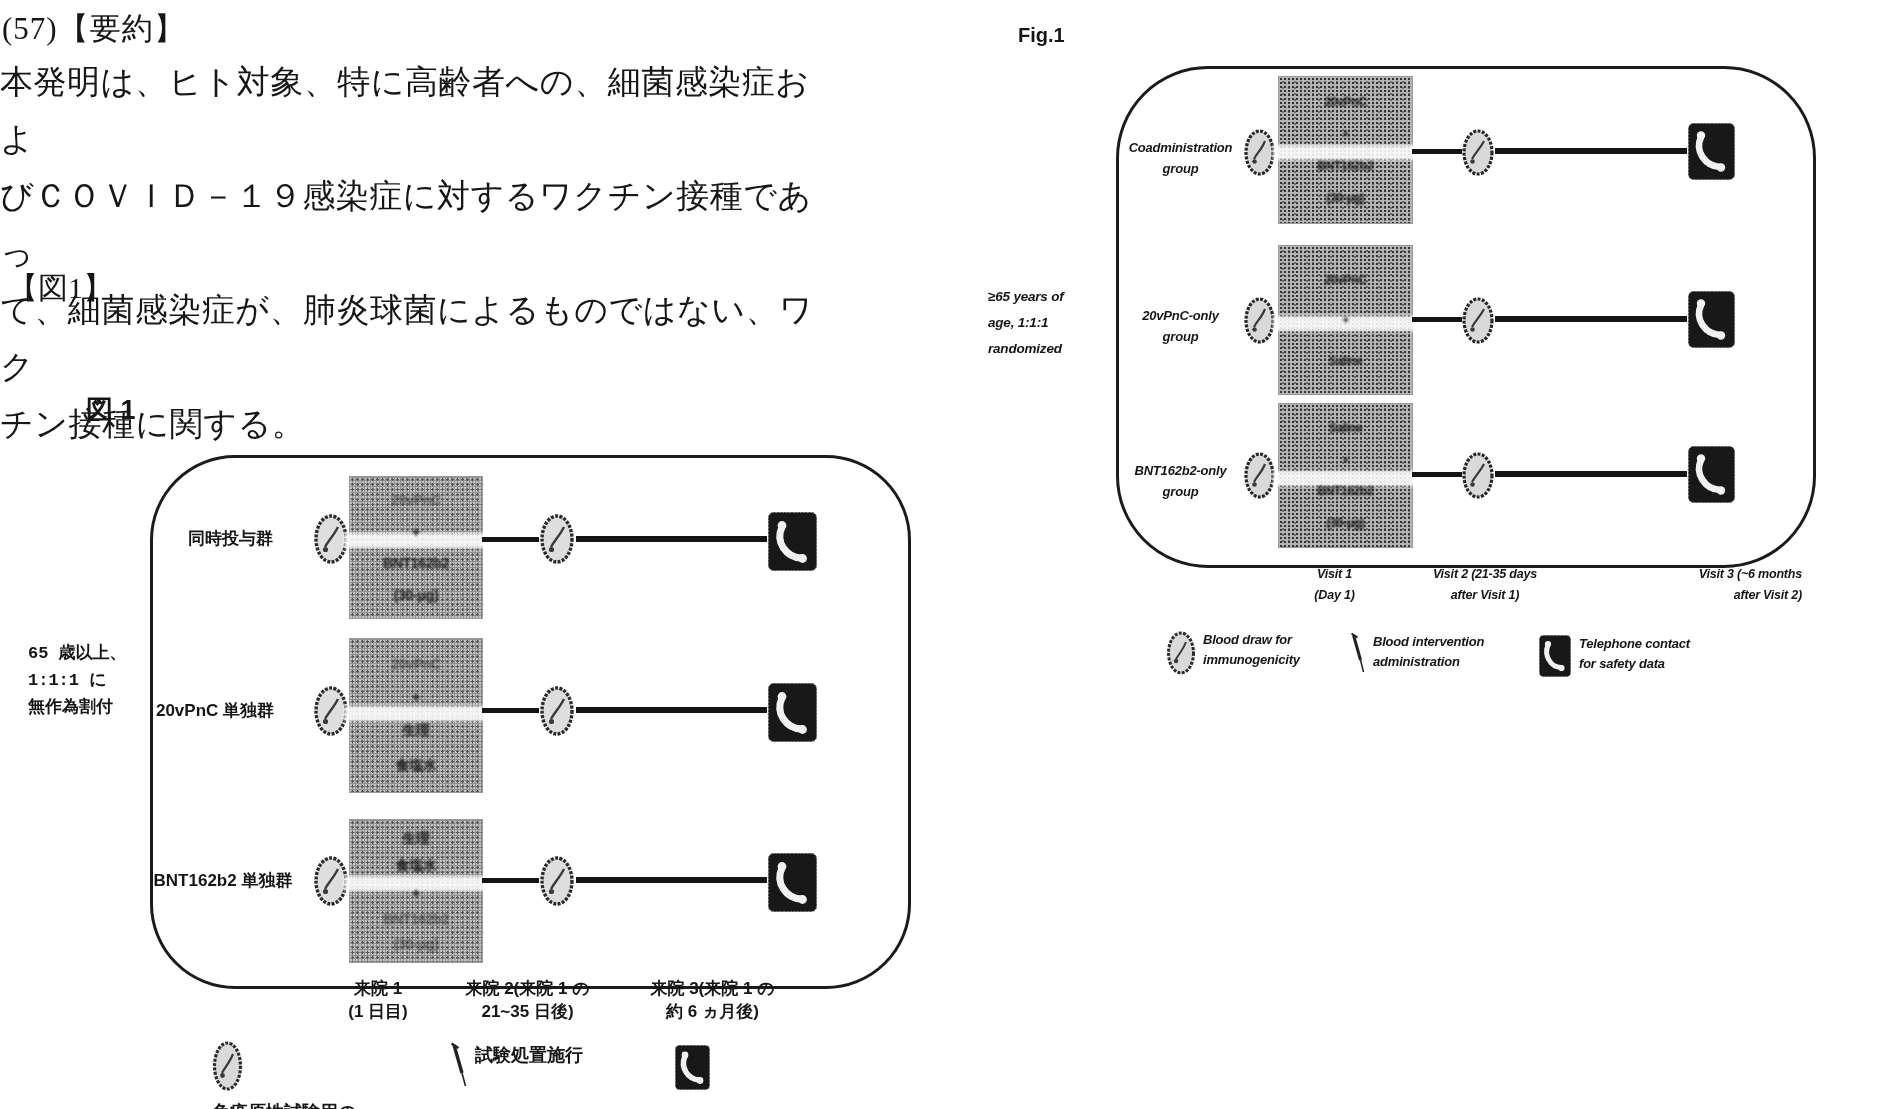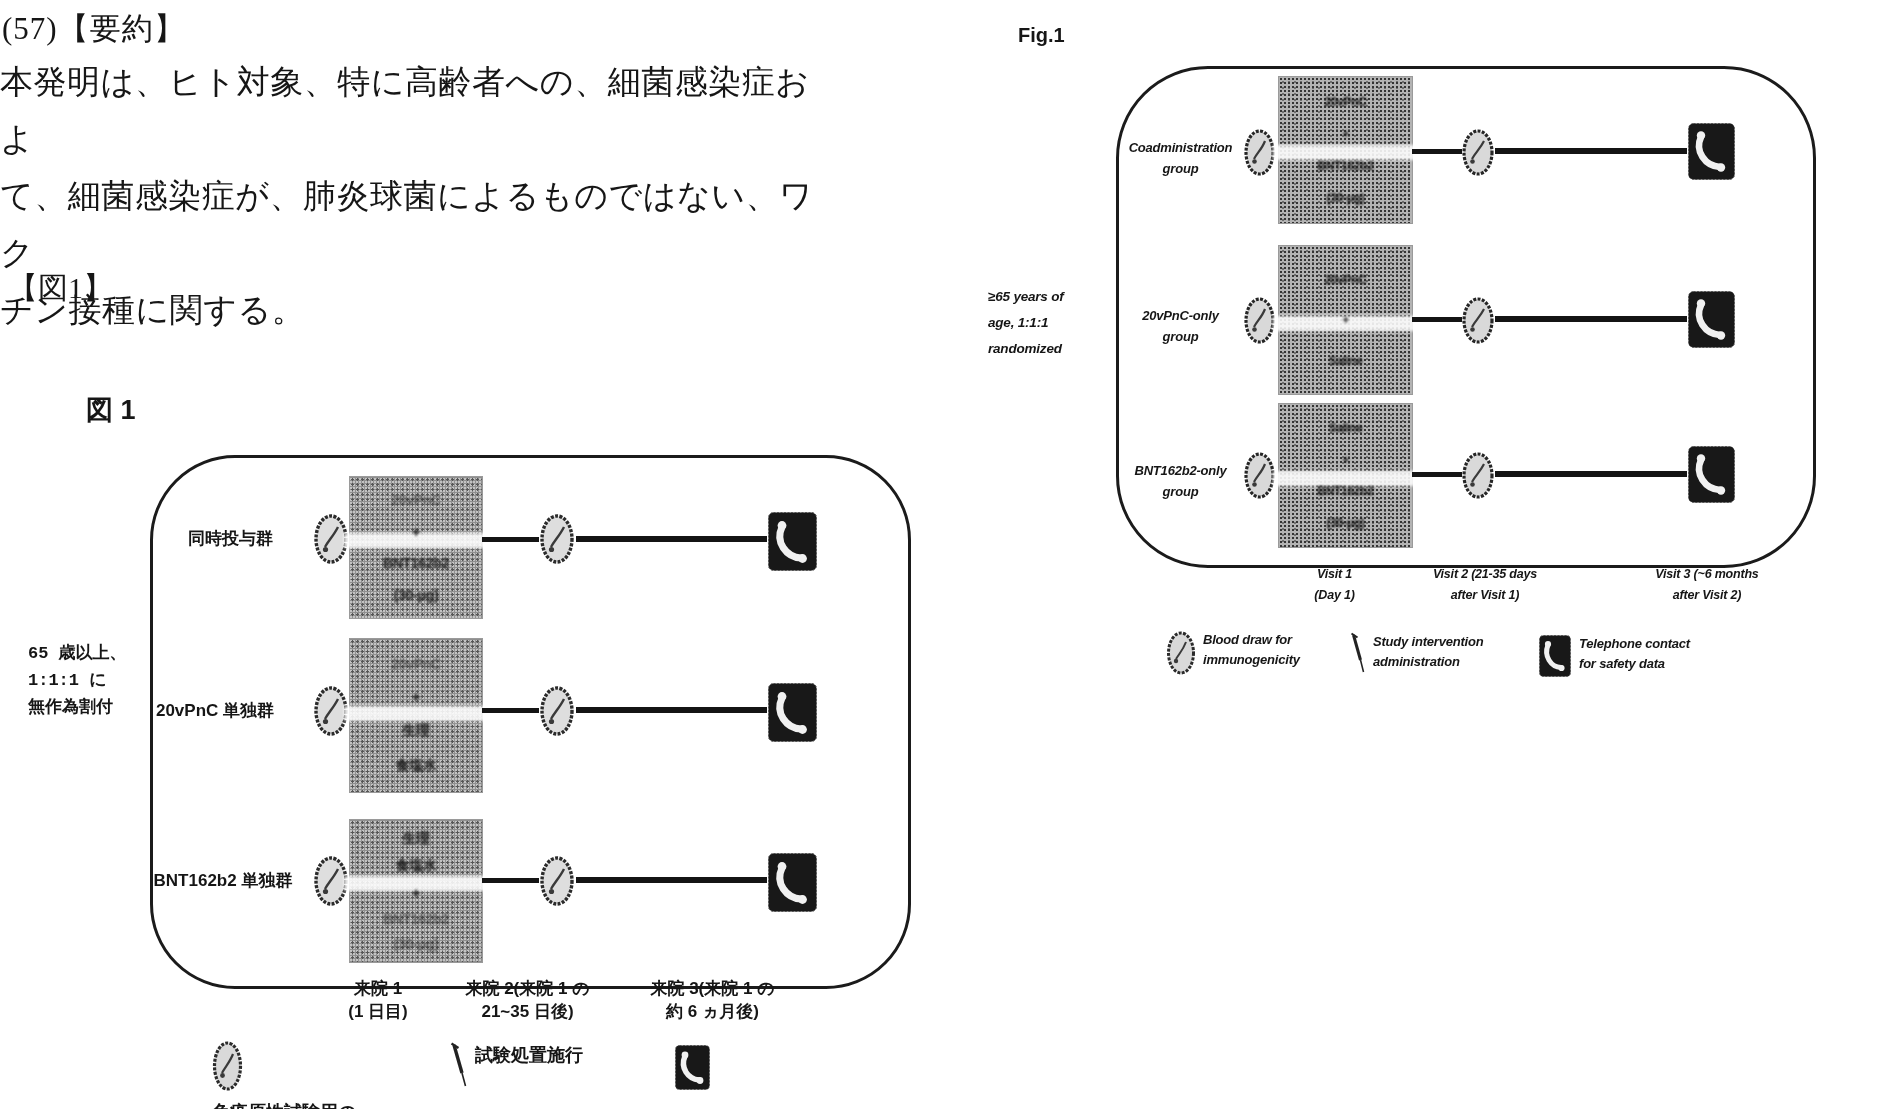--- a/index.html
+++ b/index.html
@@ -53,6 +53,7 @@
   <div class="abs serif abs-header">(57)【要約】</div>
   <div class="abs serif abs-body">
     <div>本発明は、ヒト対象、特に高齢者への、細菌感染症およ</div>
+    <div>びＣＯＶＩＤ－１９感染症に対するワクチン接種であっ</div>
     <div>て、細菌感染症が、肺炎球菌によるものではない、ワク</div>
     <div>チン接種に関する。</div>
   </div>

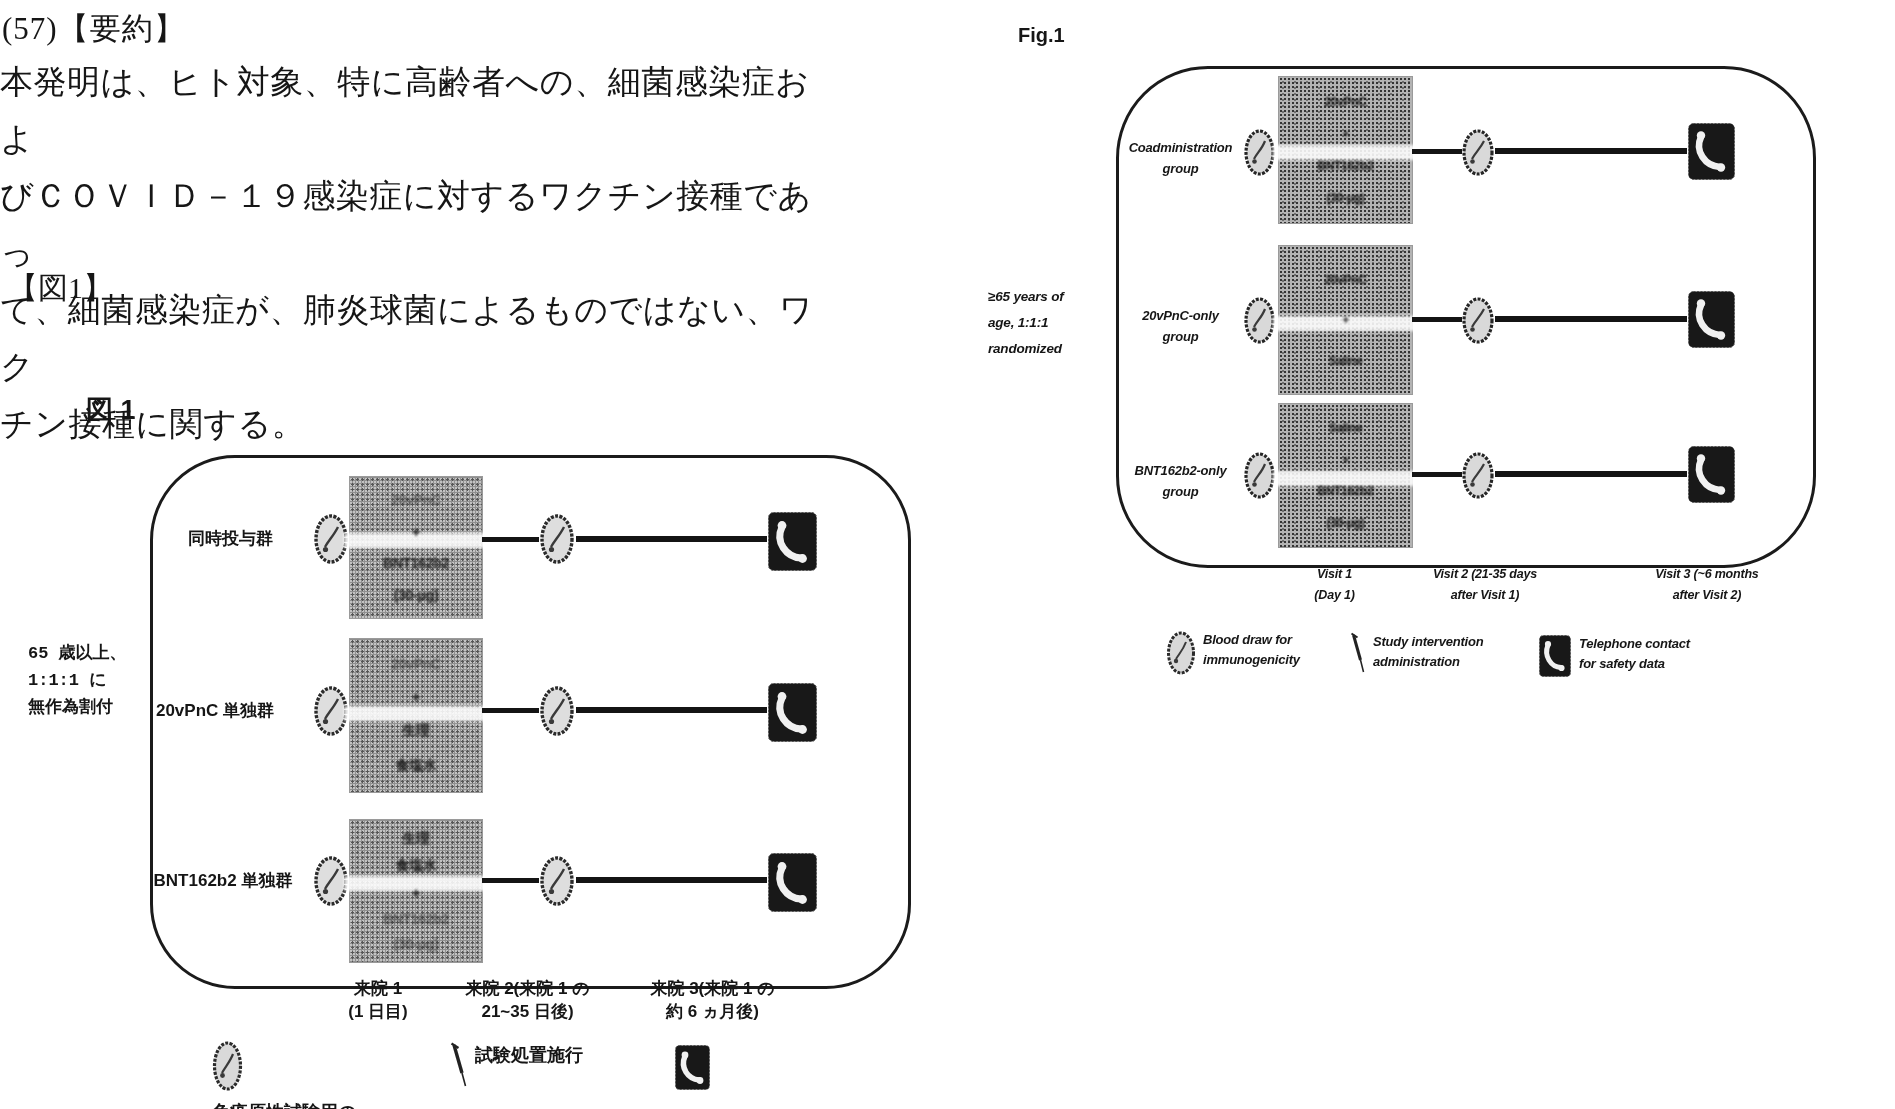--- a/index.html
+++ b/index.html
@@ -341,7 +341,7 @@
     <div>Visit 2 (21-35 days</div>
     <div>after Visit 1)</div>
   </div>
-  <div class="abs en-b center lh21" style="left:1612px;top:564px;width:190px;font-size:12.5px;">
+  <div class="abs en-b center lh21" style="left:1612px;top:564px;width:190px;font-size:12.5px;text-align:right;">
     <div>Visit 3 (~6 months</div>
     <div>after Visit 2)</div>
   </div>

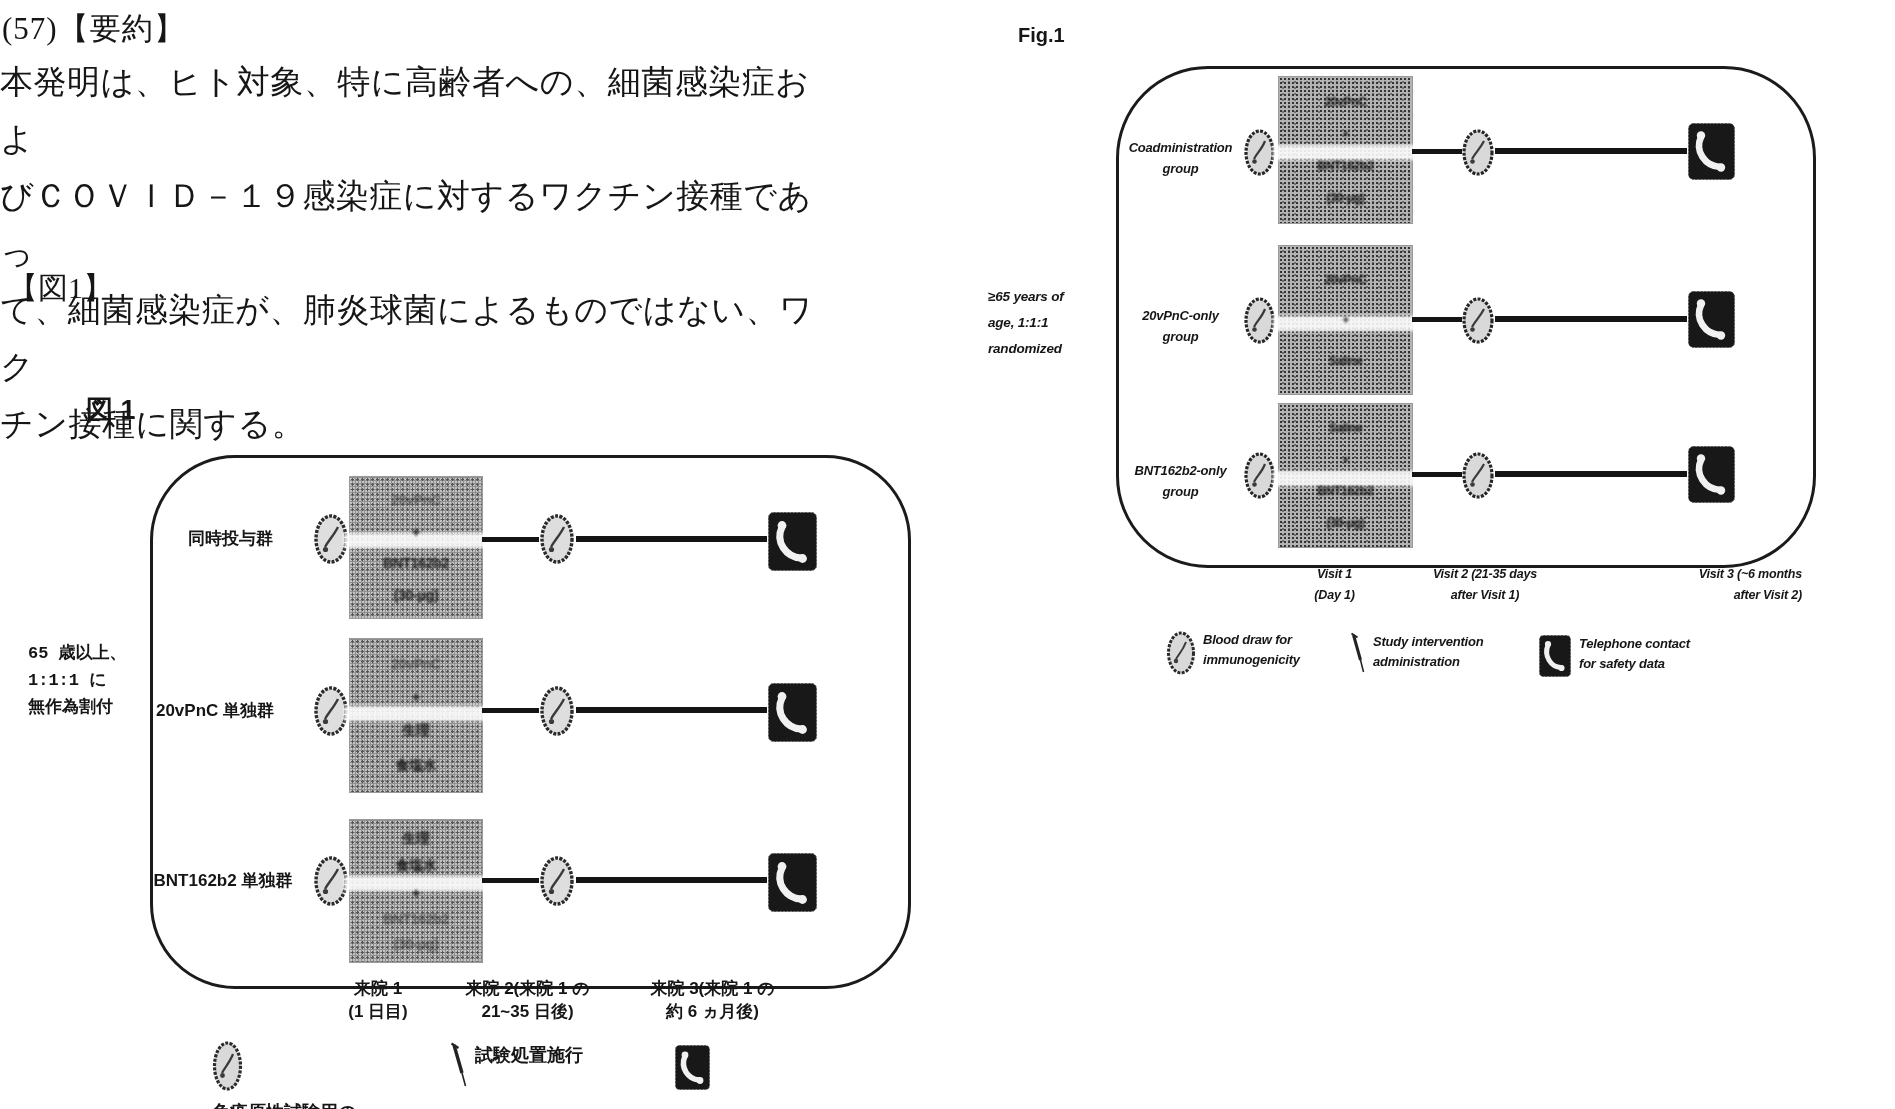--- a/index.html
+++ b/index.html
@@ -368,7 +368,7 @@
         </svg>
     </span>
     <span class="en-b" style="line-height:20px;">
-      <div>Study intervention</div>
+      <div>Blood intervention</div>
       <div>administration</div>
     </span>
   </div>

